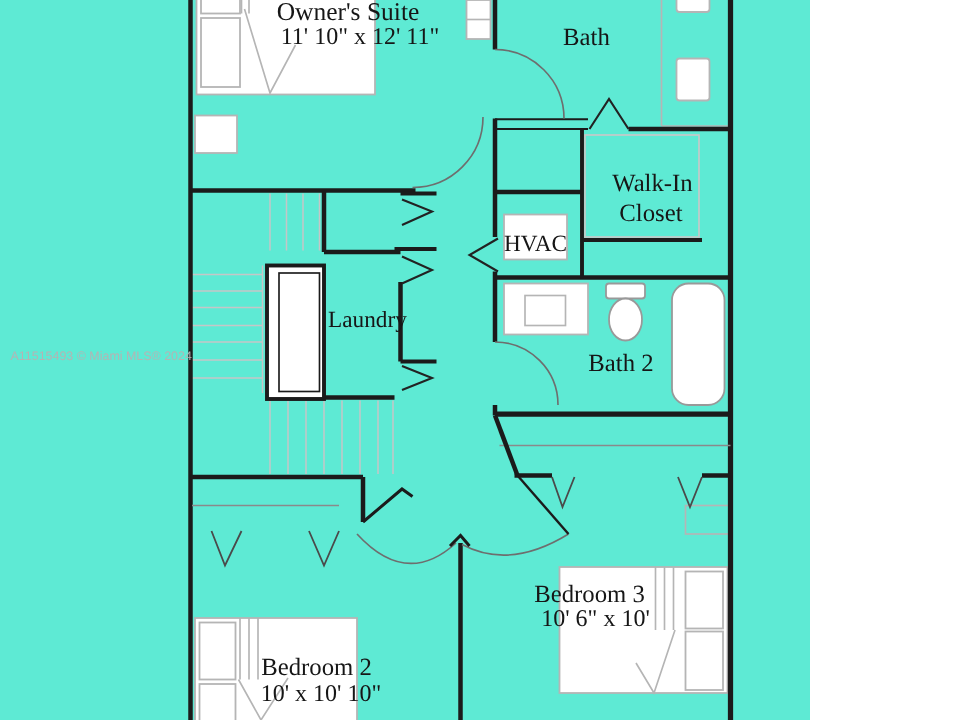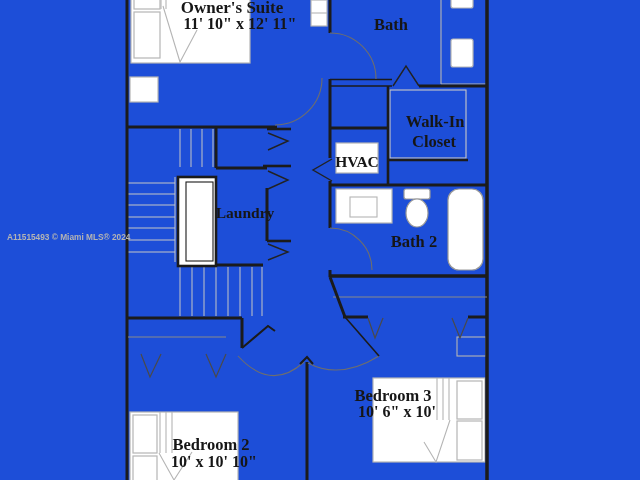--- a/index.html
+++ b/index.html
@@ -4,7 +4,7 @@
 <style>
   html,body{margin:0;padding:0;background:#ffffff;}
   body{width:640px;height:480px;overflow:hidden;}
-  .stage{position:relative;width:640px;height:480px;background:#1d4ed8;font-weight:bold;}
+  .stage{position:relative;width:540px;height:480px;background:#5eead4;}
   svg{display:block;}
   .room-label{font-family:"Liberation Serif","DejaVu Serif",serif;fill:#161616;}
   .dim-label{font-family:"Liberation Serif","DejaVu Serif",serif;fill:#161616;}

